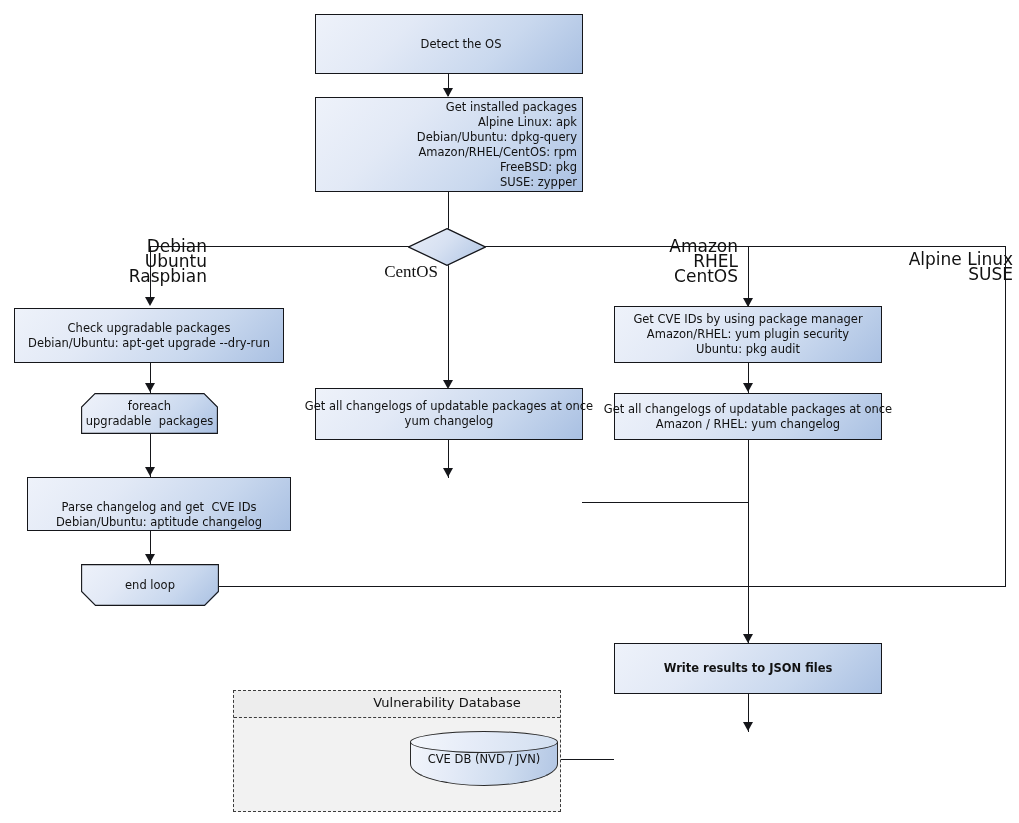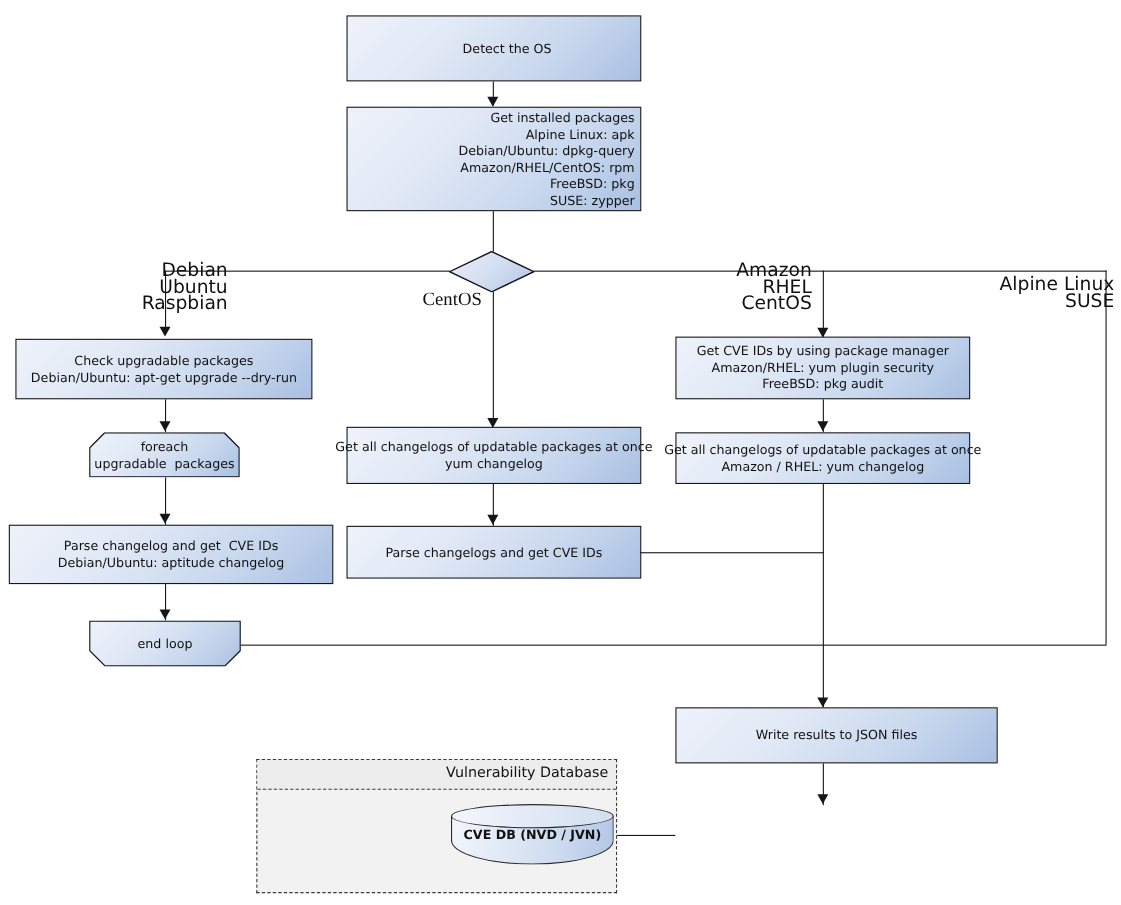--- a/index.html
+++ b/index.html
@@ -248,7 +248,7 @@
   <div class="node" style="left:614px;top:306px;width:268px;height:57px;">
     <span class="txt">Get CVE IDs by using package manager
 Amazon/RHEL: yum plugin security
-FreeBSD: pkg audit</span>
+Ubuntu: pkg audit</span>
   </div>
 
   <div class="node overflow" style="left:614px;top:393px;width:268px;height:47px;">

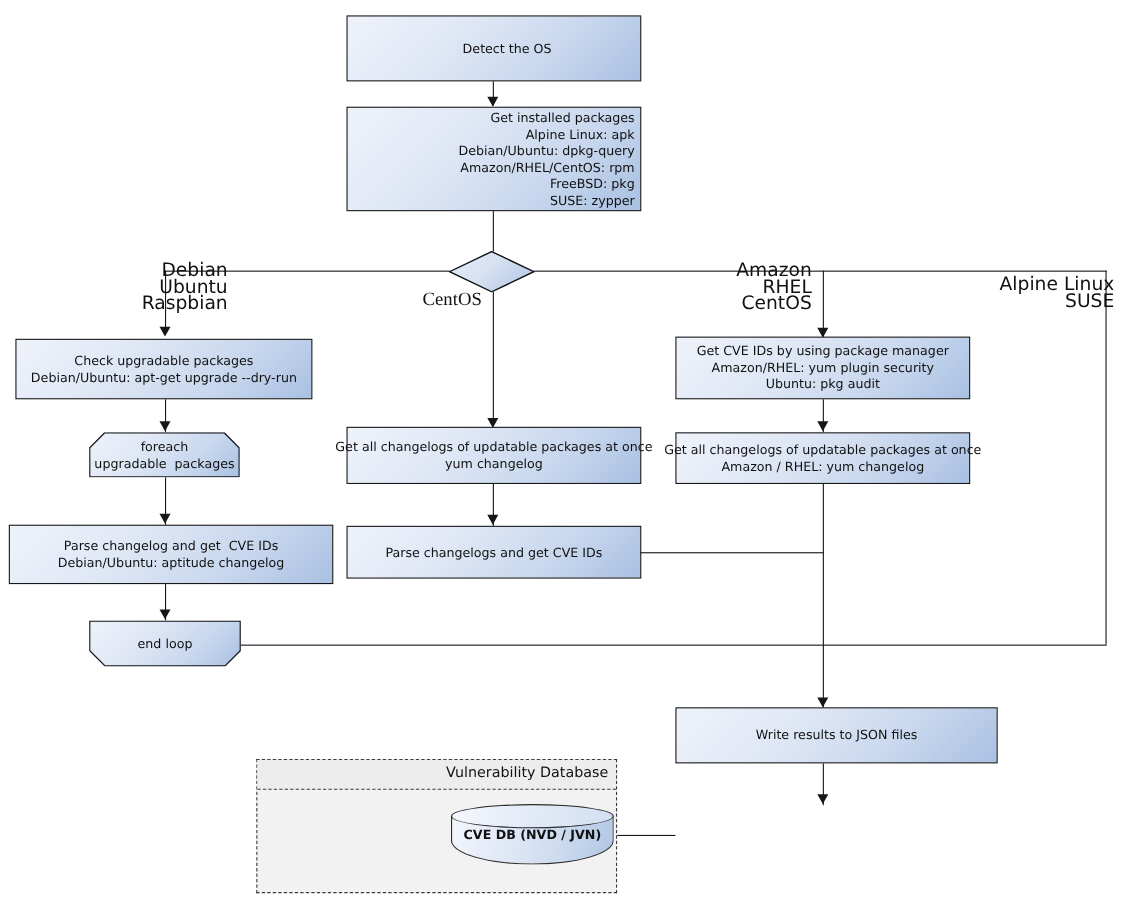--- a/index.html
+++ b/index.html
@@ -223,7 +223,7 @@
 Debian/Ubuntu: apt-get upgrade --dry-run</span>
   </div>
 
-  <div class="node" style="left:8px;top:477px;width:295px;height:54px;">
+  <div class="node" style="left:27px;top:477px;width:264px;height:54px;align-items:flex-end;">
     <span class="txt">Parse changelog and get  CVE IDs
 Debian/Ubuntu: aptitude changelog</span>
   </div>

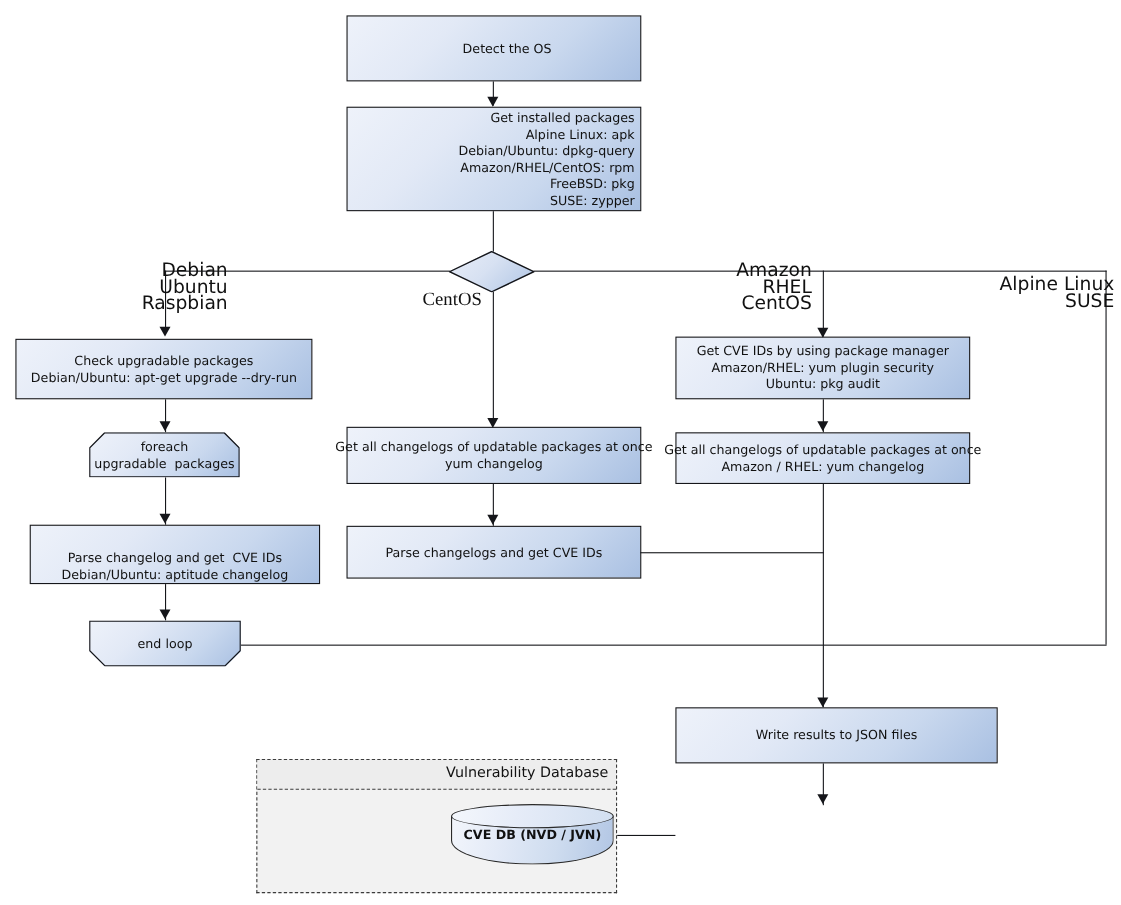--- a/index.html
+++ b/index.html
@@ -241,9 +241,6 @@
 yum changelog</span>
   </div>
 
-  <div class="node" style="left:315px;top:478px;width:268px;height:48px;">
-    <span class="txt">Parse changelogs and get CVE IDs</span>
-  </div>
 
   <div class="node" style="left:614px;top:306px;width:268px;height:57px;">
     <span class="txt">Get CVE IDs by using package manager

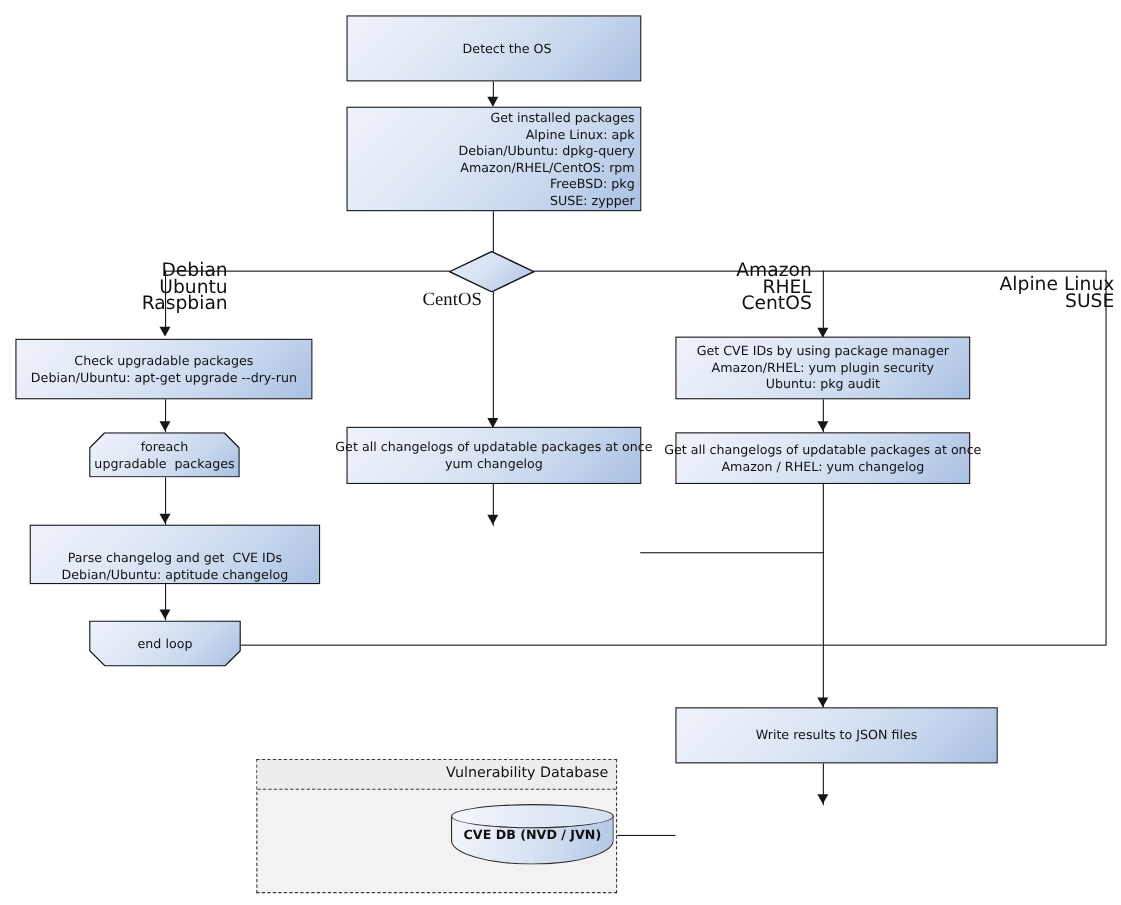--- a/index.html
+++ b/index.html
@@ -253,7 +253,7 @@
 Amazon / RHEL: yum changelog</span>
   </div>
 
-  <div class="node" style="left:614px;top:643px;width:293px;height:51px;">
+  <div class="node" style="left:614px;top:643px;width:268px;height:51px;font-weight:bold;">
     <span class="txt">Write results to JSON files</span>
   </div>
 

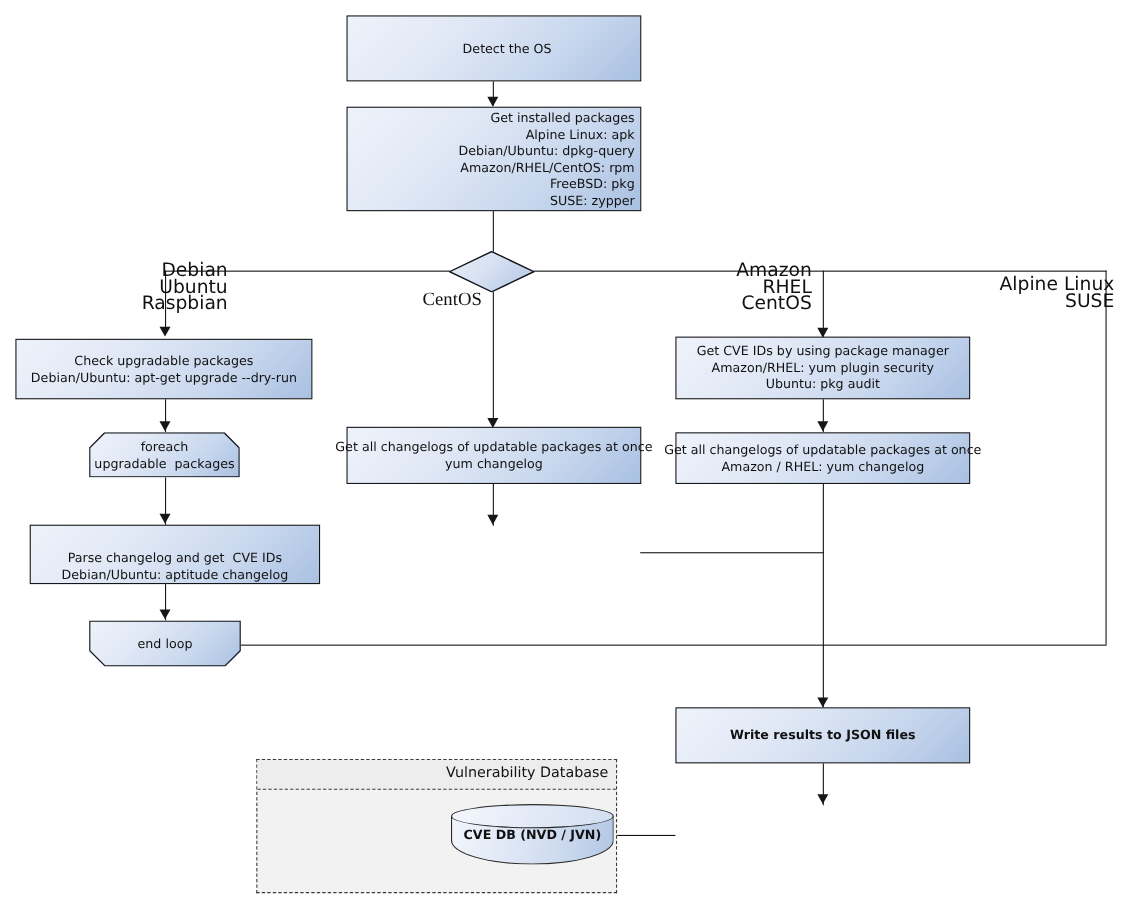--- a/index.html
+++ b/index.html
@@ -261,7 +261,7 @@
   <div class="group" style="left:233px;top:690px;width:328px;height:122px;">
     <div class="group-titlebar"></div>
   </div>
-  <div class="group-title" style="left:341px;top:695px;width:212px;text-align:right;">Vulnerability Database</div>
+  <div class="group-title" style="left:341px;top:695px;width:212px;text-align:center;">Vulnerability Database</div>
 
 
   <div class="cyl" style="left:410px;top:731px;width:148px;height:55px;font-weight:bold;">

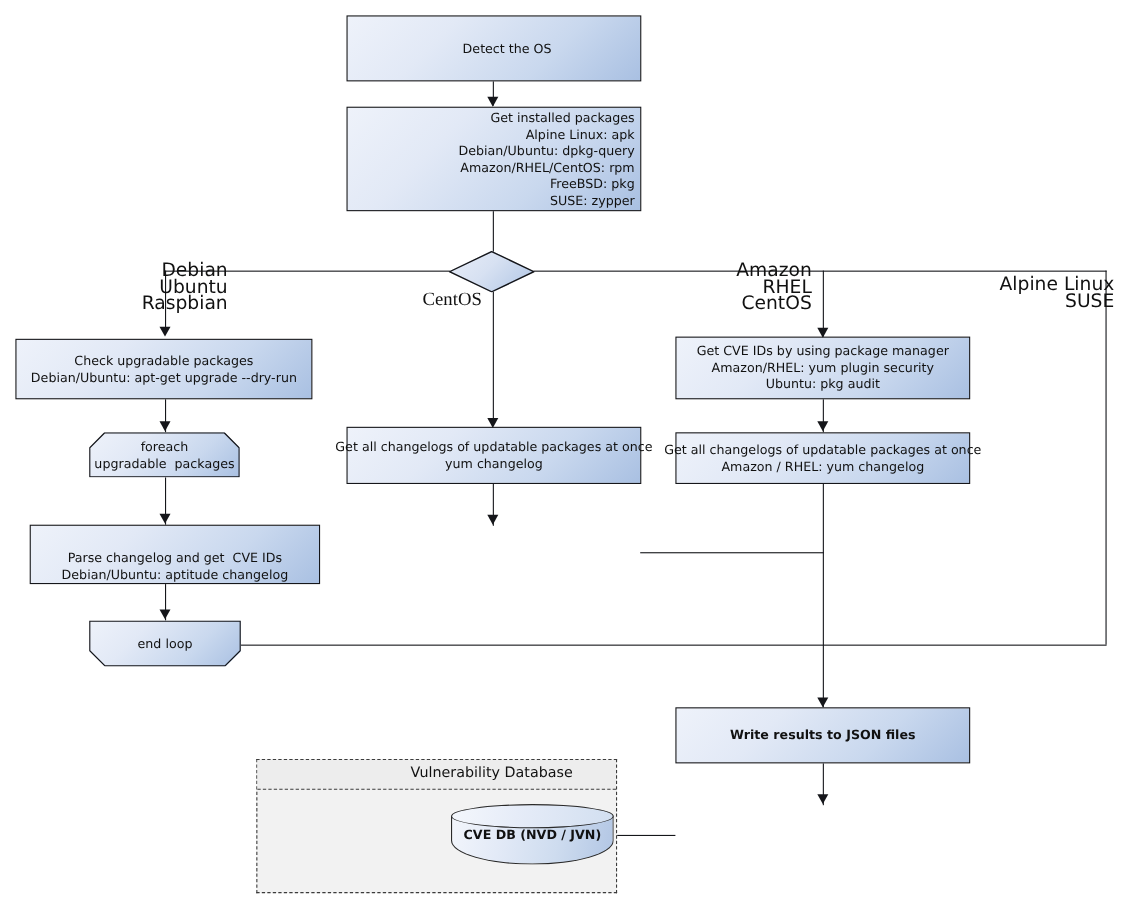--- a/index.html
+++ b/index.html
@@ -264,7 +264,7 @@
   <div class="group-title" style="left:341px;top:695px;width:212px;text-align:center;">Vulnerability Database</div>
 
 
-  <div class="cyl" style="left:410px;top:731px;width:148px;height:55px;font-weight:bold;">
+  <div class="cyl" style="left:410px;top:731px;width:148px;height:55px;">
     <div class="body"></div>
     <div class="top"></div>
     <div class="lbl">CVE DB (NVD / JVN)</div>

